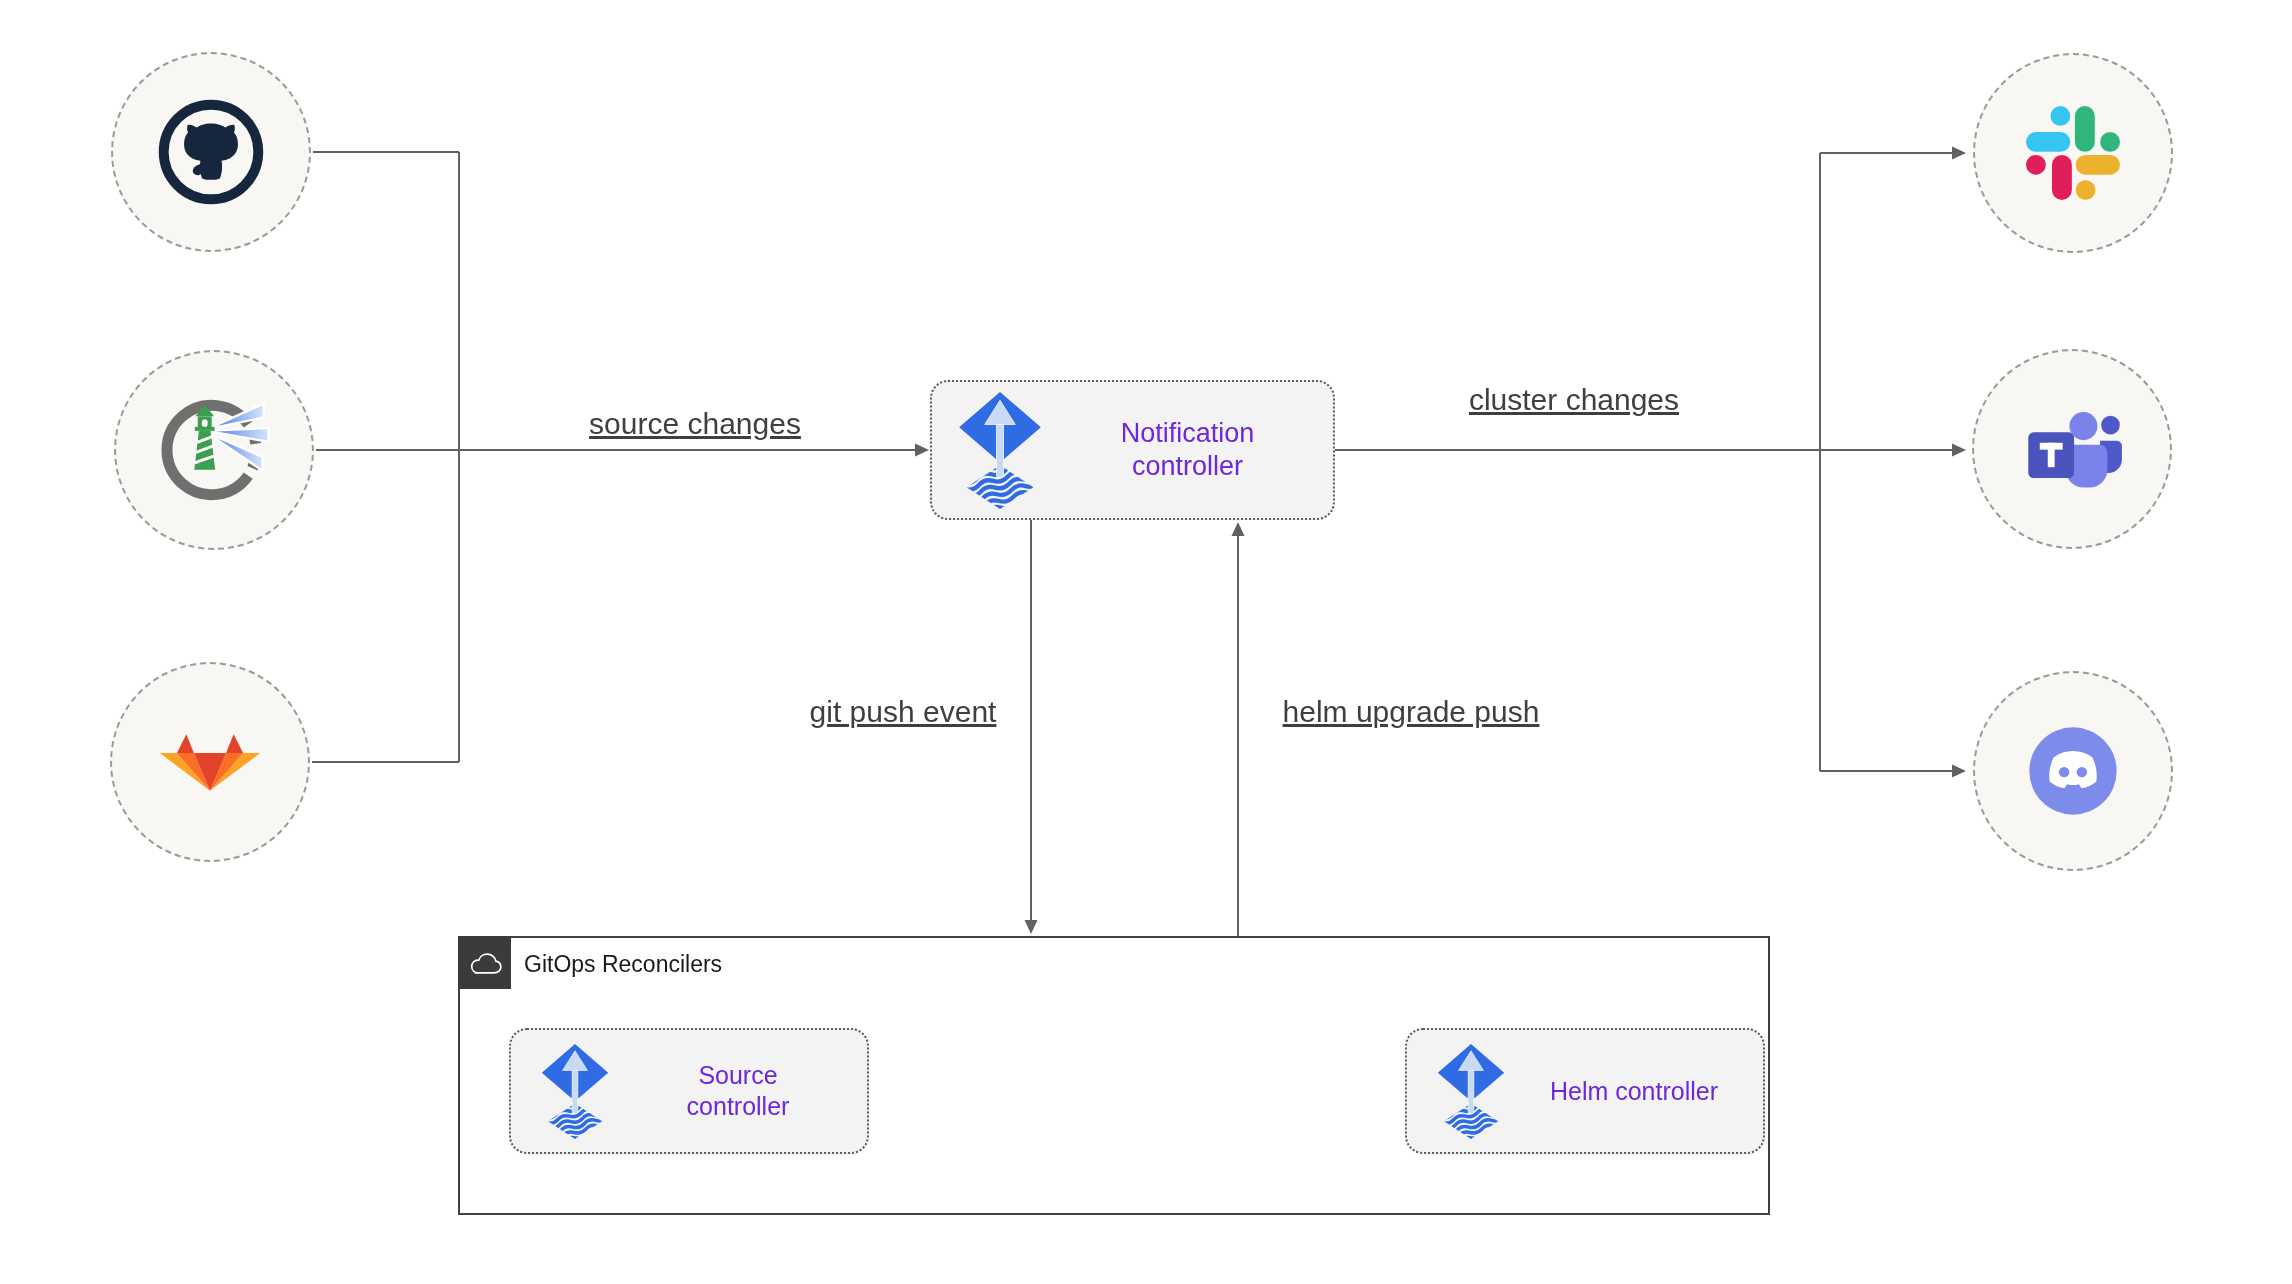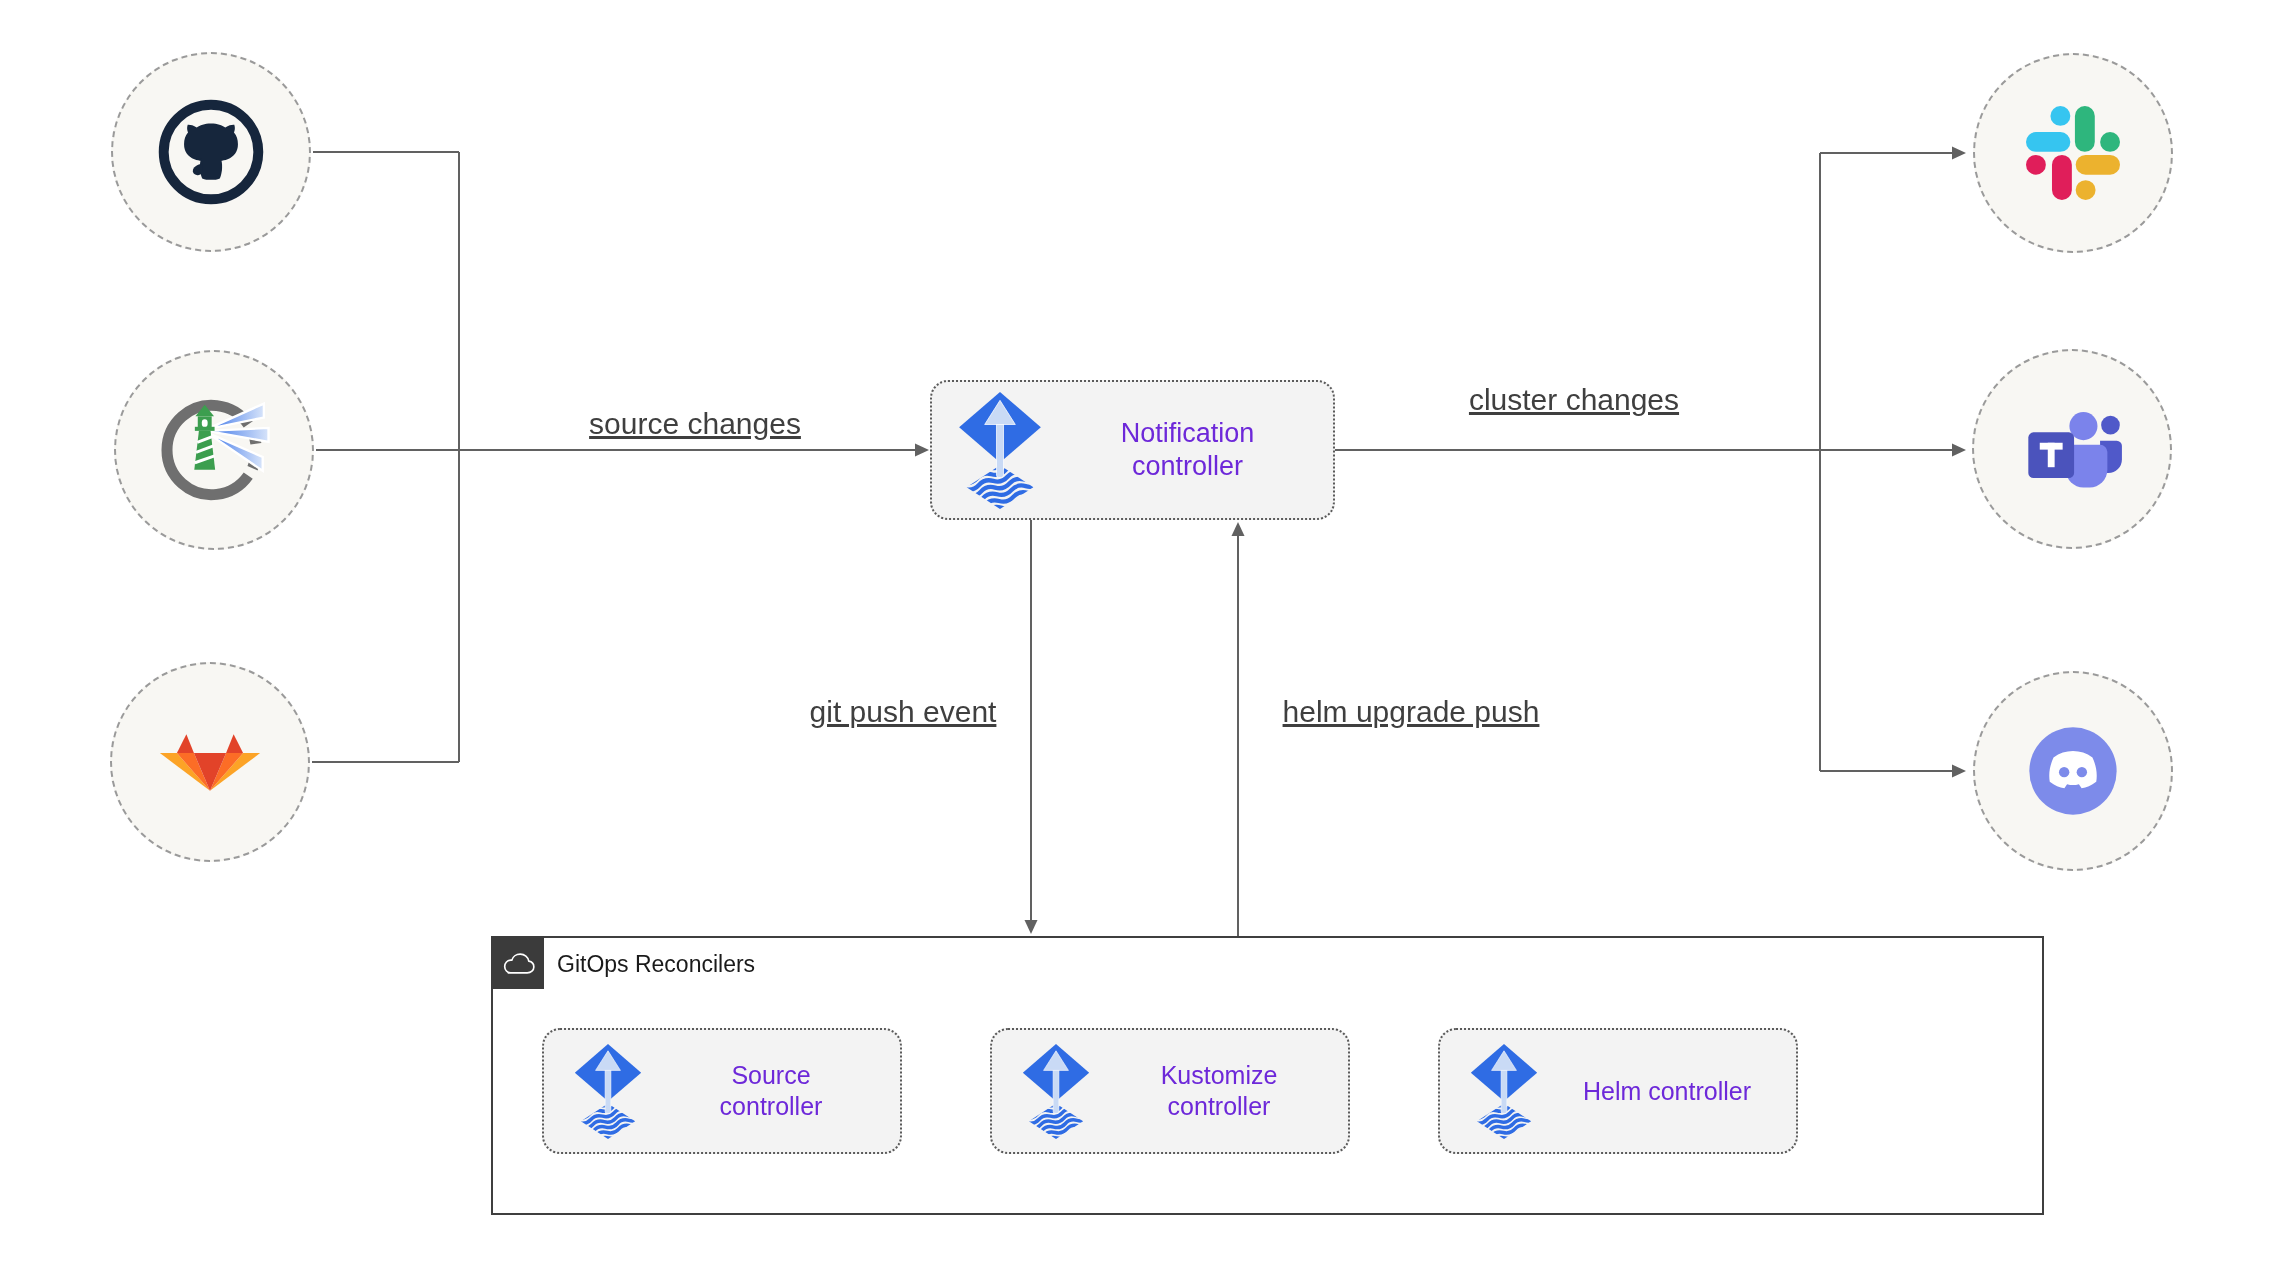--- a/index.html
+++ b/index.html
@@ -24,8 +24,8 @@
   .edge-label{position:absolute;transform:translate(-50%,-50%);font-size:30px;color:#3f3f3f;
               white-space:nowrap;text-decoration:underline;}
 
-  #reconcilers{position:absolute;left:458px;top:936px;width:1553px;height:279px;
-               border:2px solid #3f3f3f;background:#ffffff;box-sizing:border-box;margin-left:33px;}
+  #reconcilers{position:absolute;left:458px;top:936px;width:1312px;height:279px;
+               border:2px solid #3f3f3f;background:#ffffff;box-sizing:border-box;}
   #reconcilers .hdr{position:absolute;left:-2px;top:-2px;width:53px;height:53px;background:#3b3b3b;
                     display:flex;align-items:center;justify-content:center;}
   #reconcilers .hdr-label{position:absolute;left:64px;top:0;height:52px;line-height:52px;

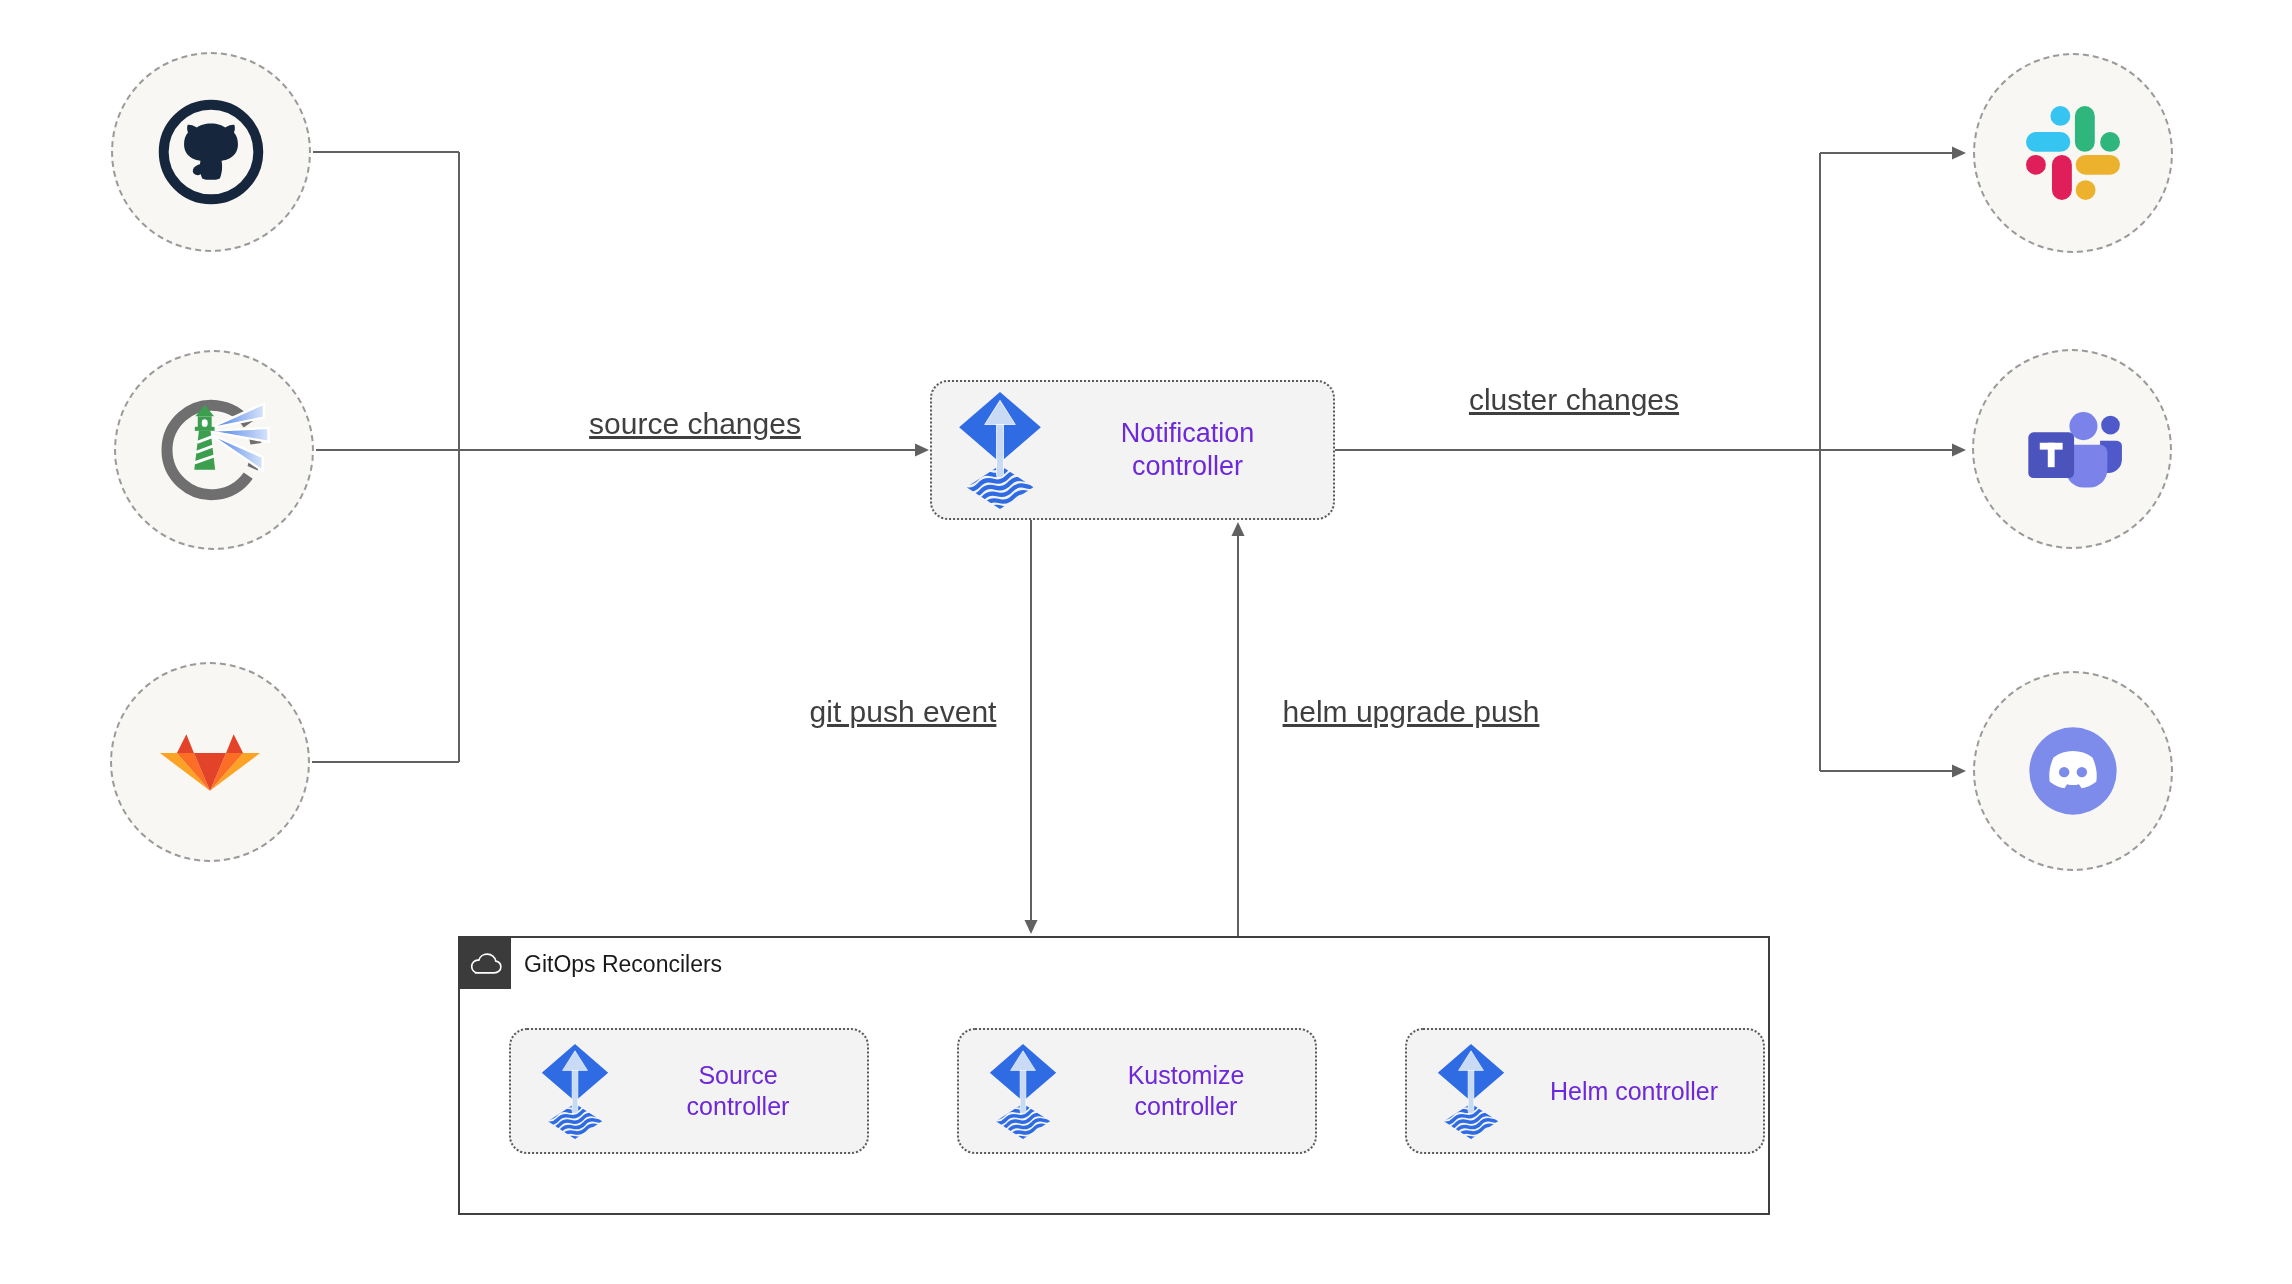--- a/index.html
+++ b/index.html
@@ -235,12 +235,6 @@
         </svg>
       <div class="label">Source controller</div>
     </div>
-    <div class="box-node ctrl-box" id="kustomize-box">
-      <svg class="flux-icon-sm">
-          <use href="#flux-icon"></use>
-        </svg>
-      <div class="label">Kustomize controller</div>
-    </div>
     <div class="box-node ctrl-box" id="helm-box">
       <svg class="flux-icon-sm">
           <use href="#flux-icon"></use>

